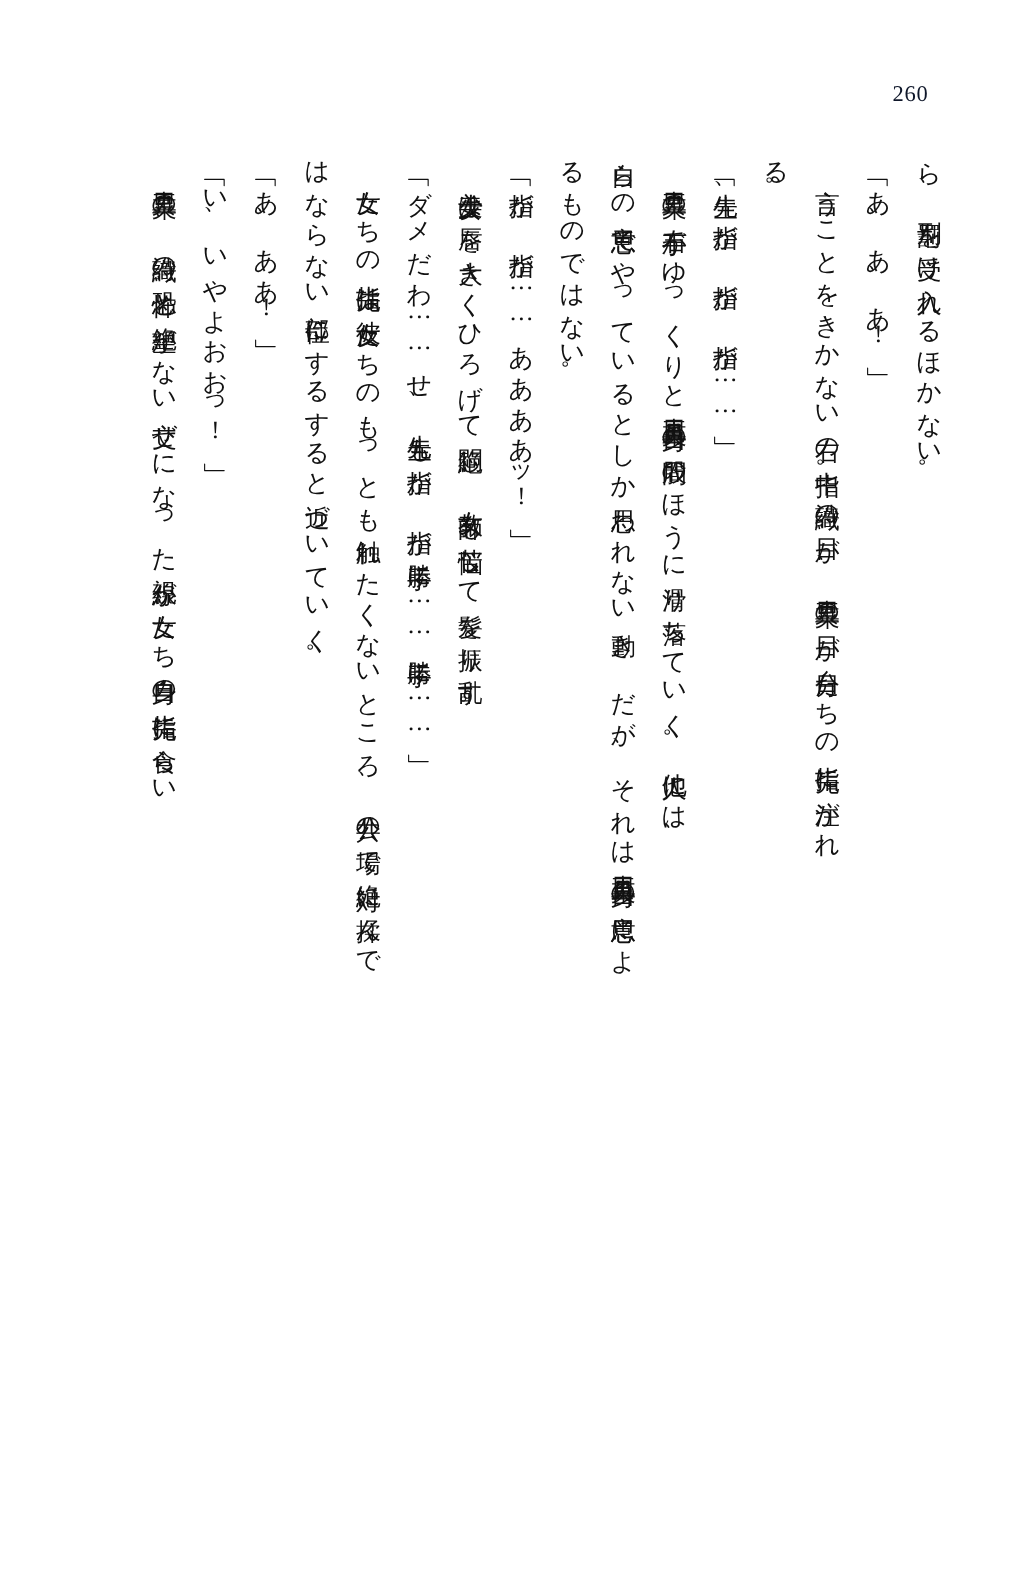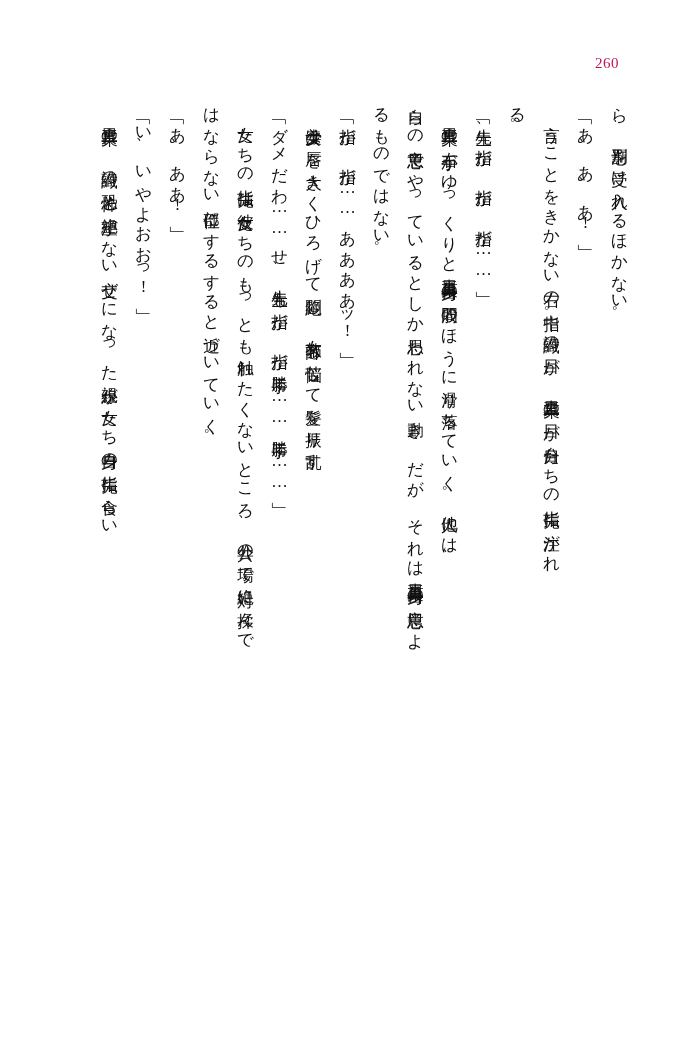--- a/index.html
+++ b/index.html
@@ -29,7 +29,7 @@
     font-size: 15px;
     letter-spacing: 0.5px;
     font-family: "Liberation Serif", "DejaVu Serif", serif;
-    color: #be185d;
+    color: #0f172a;
   }
   #text-block {
     position: absolute;

